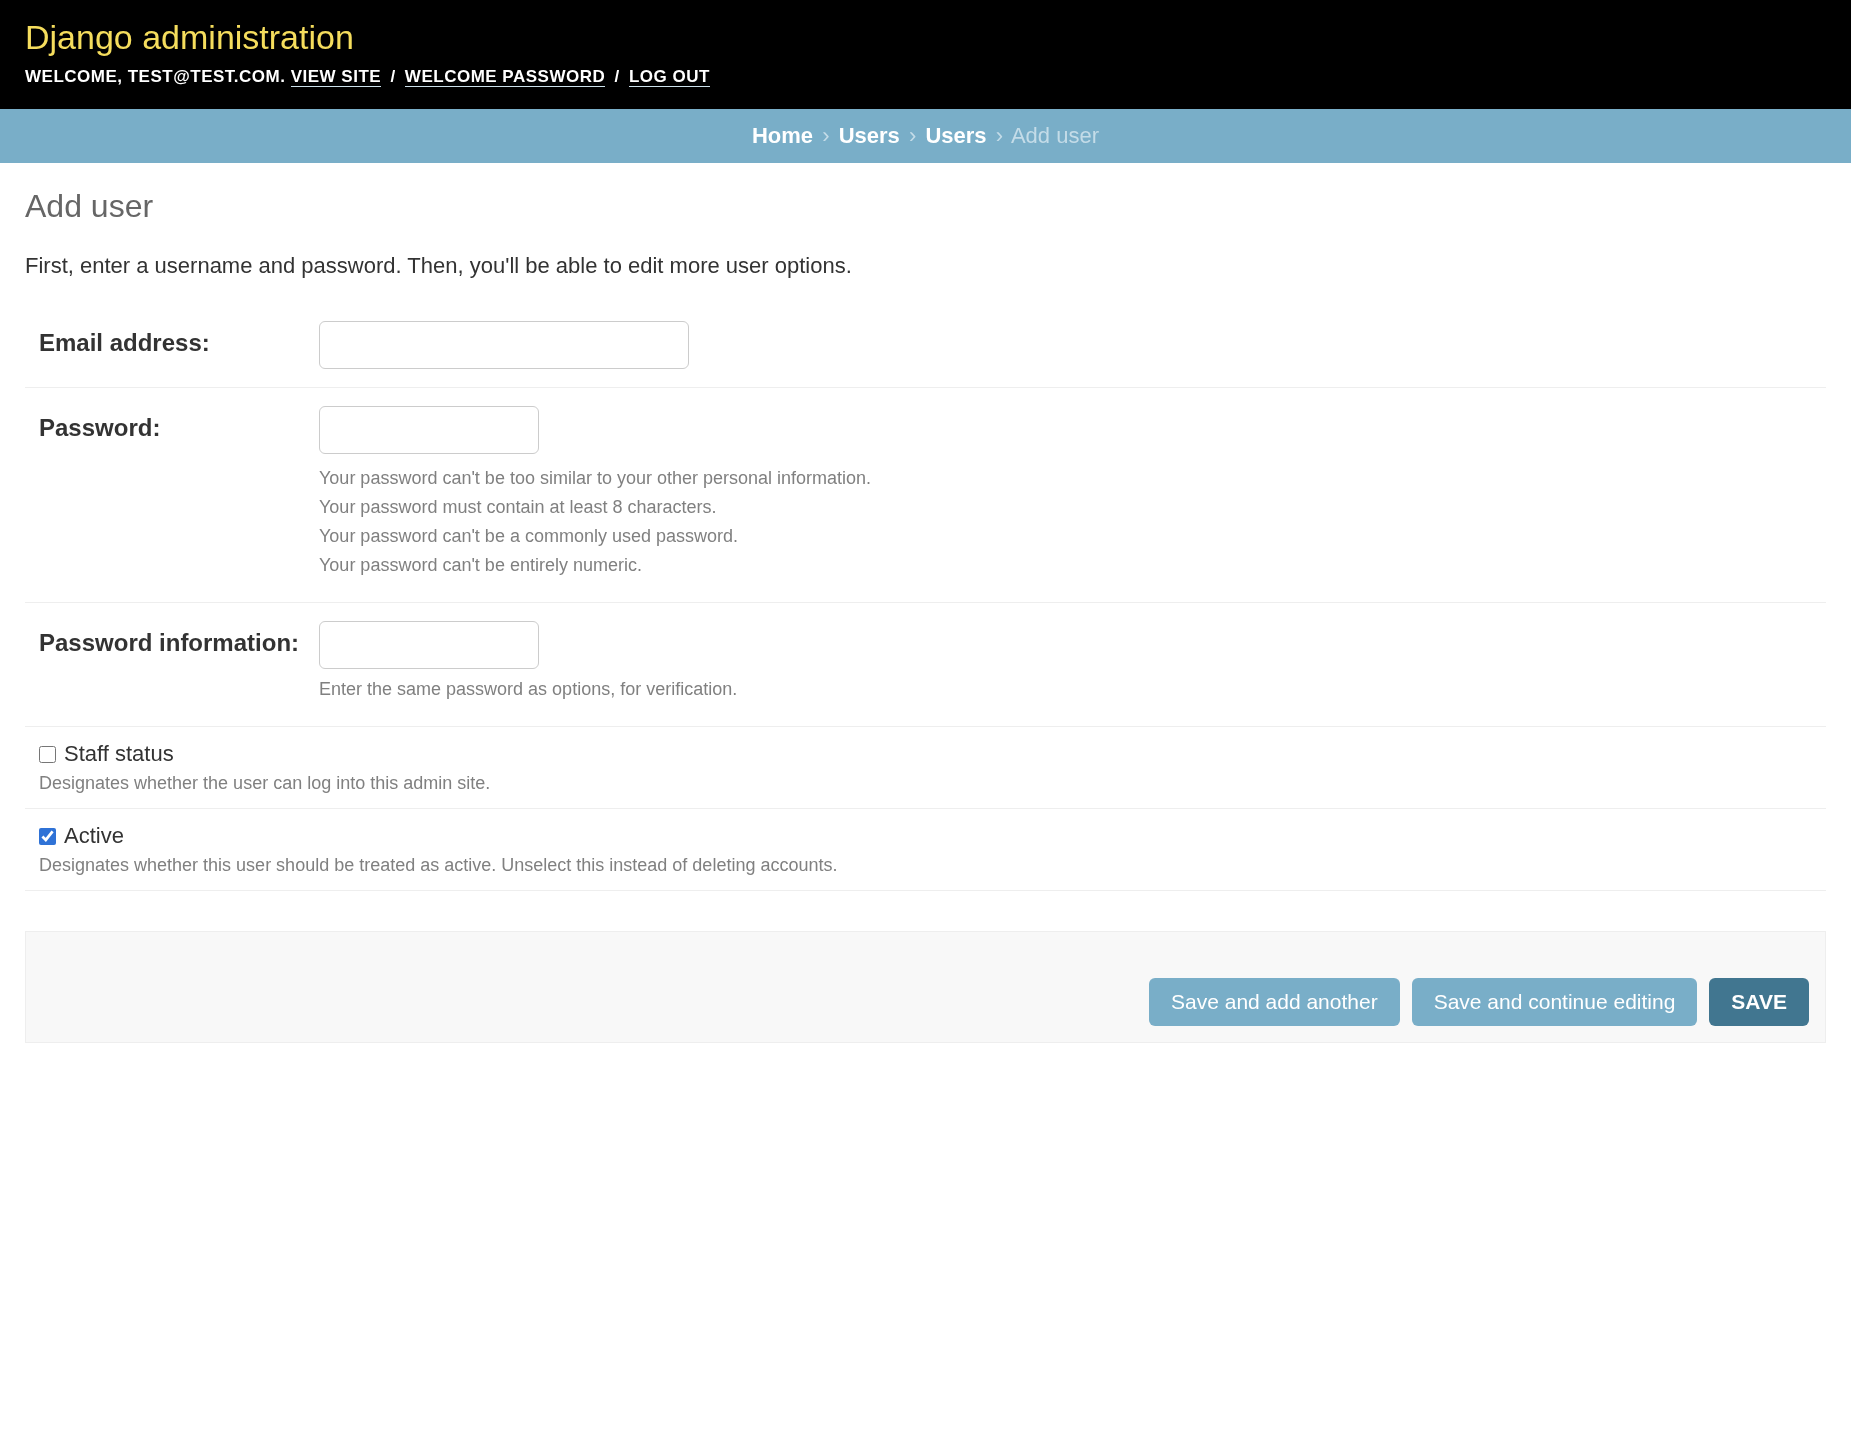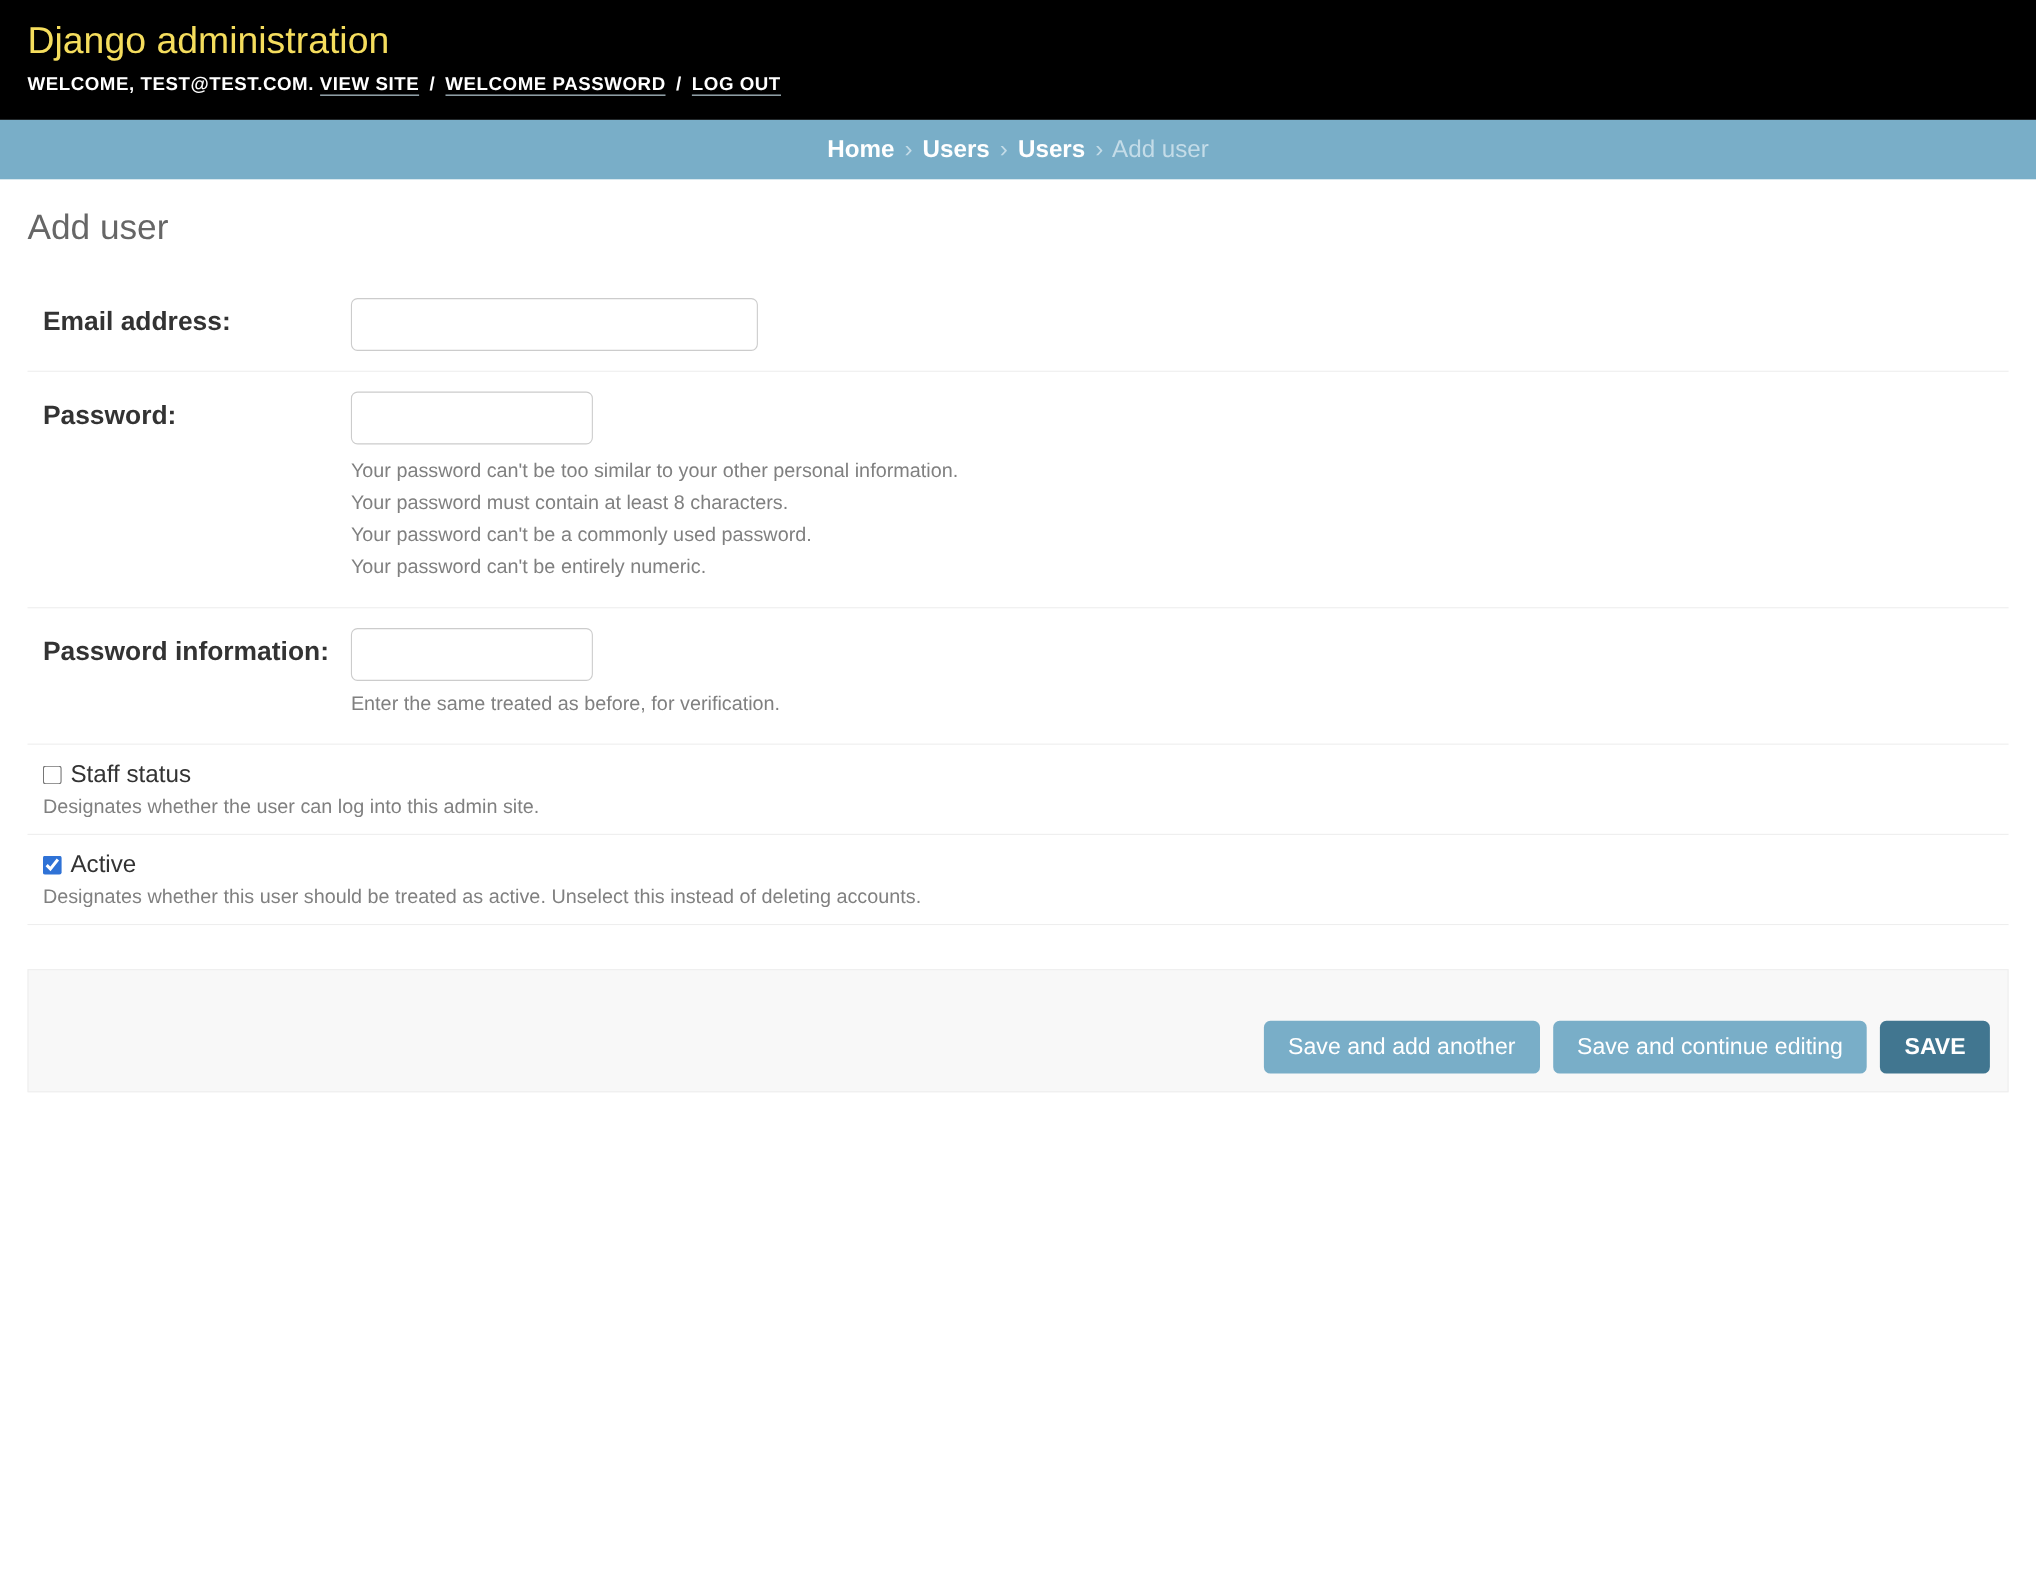--- a/index.html
+++ b/index.html
@@ -174,6 +174,7 @@
 
 <div class="content">
   <h2 class="page-title">Add user</h2>
+  <p class="intro">First, enter a username and password. Then, you'll be able to edit more user options.</p>
 
   <div class="form-row">
     <label class="form-label">Email address:</label>

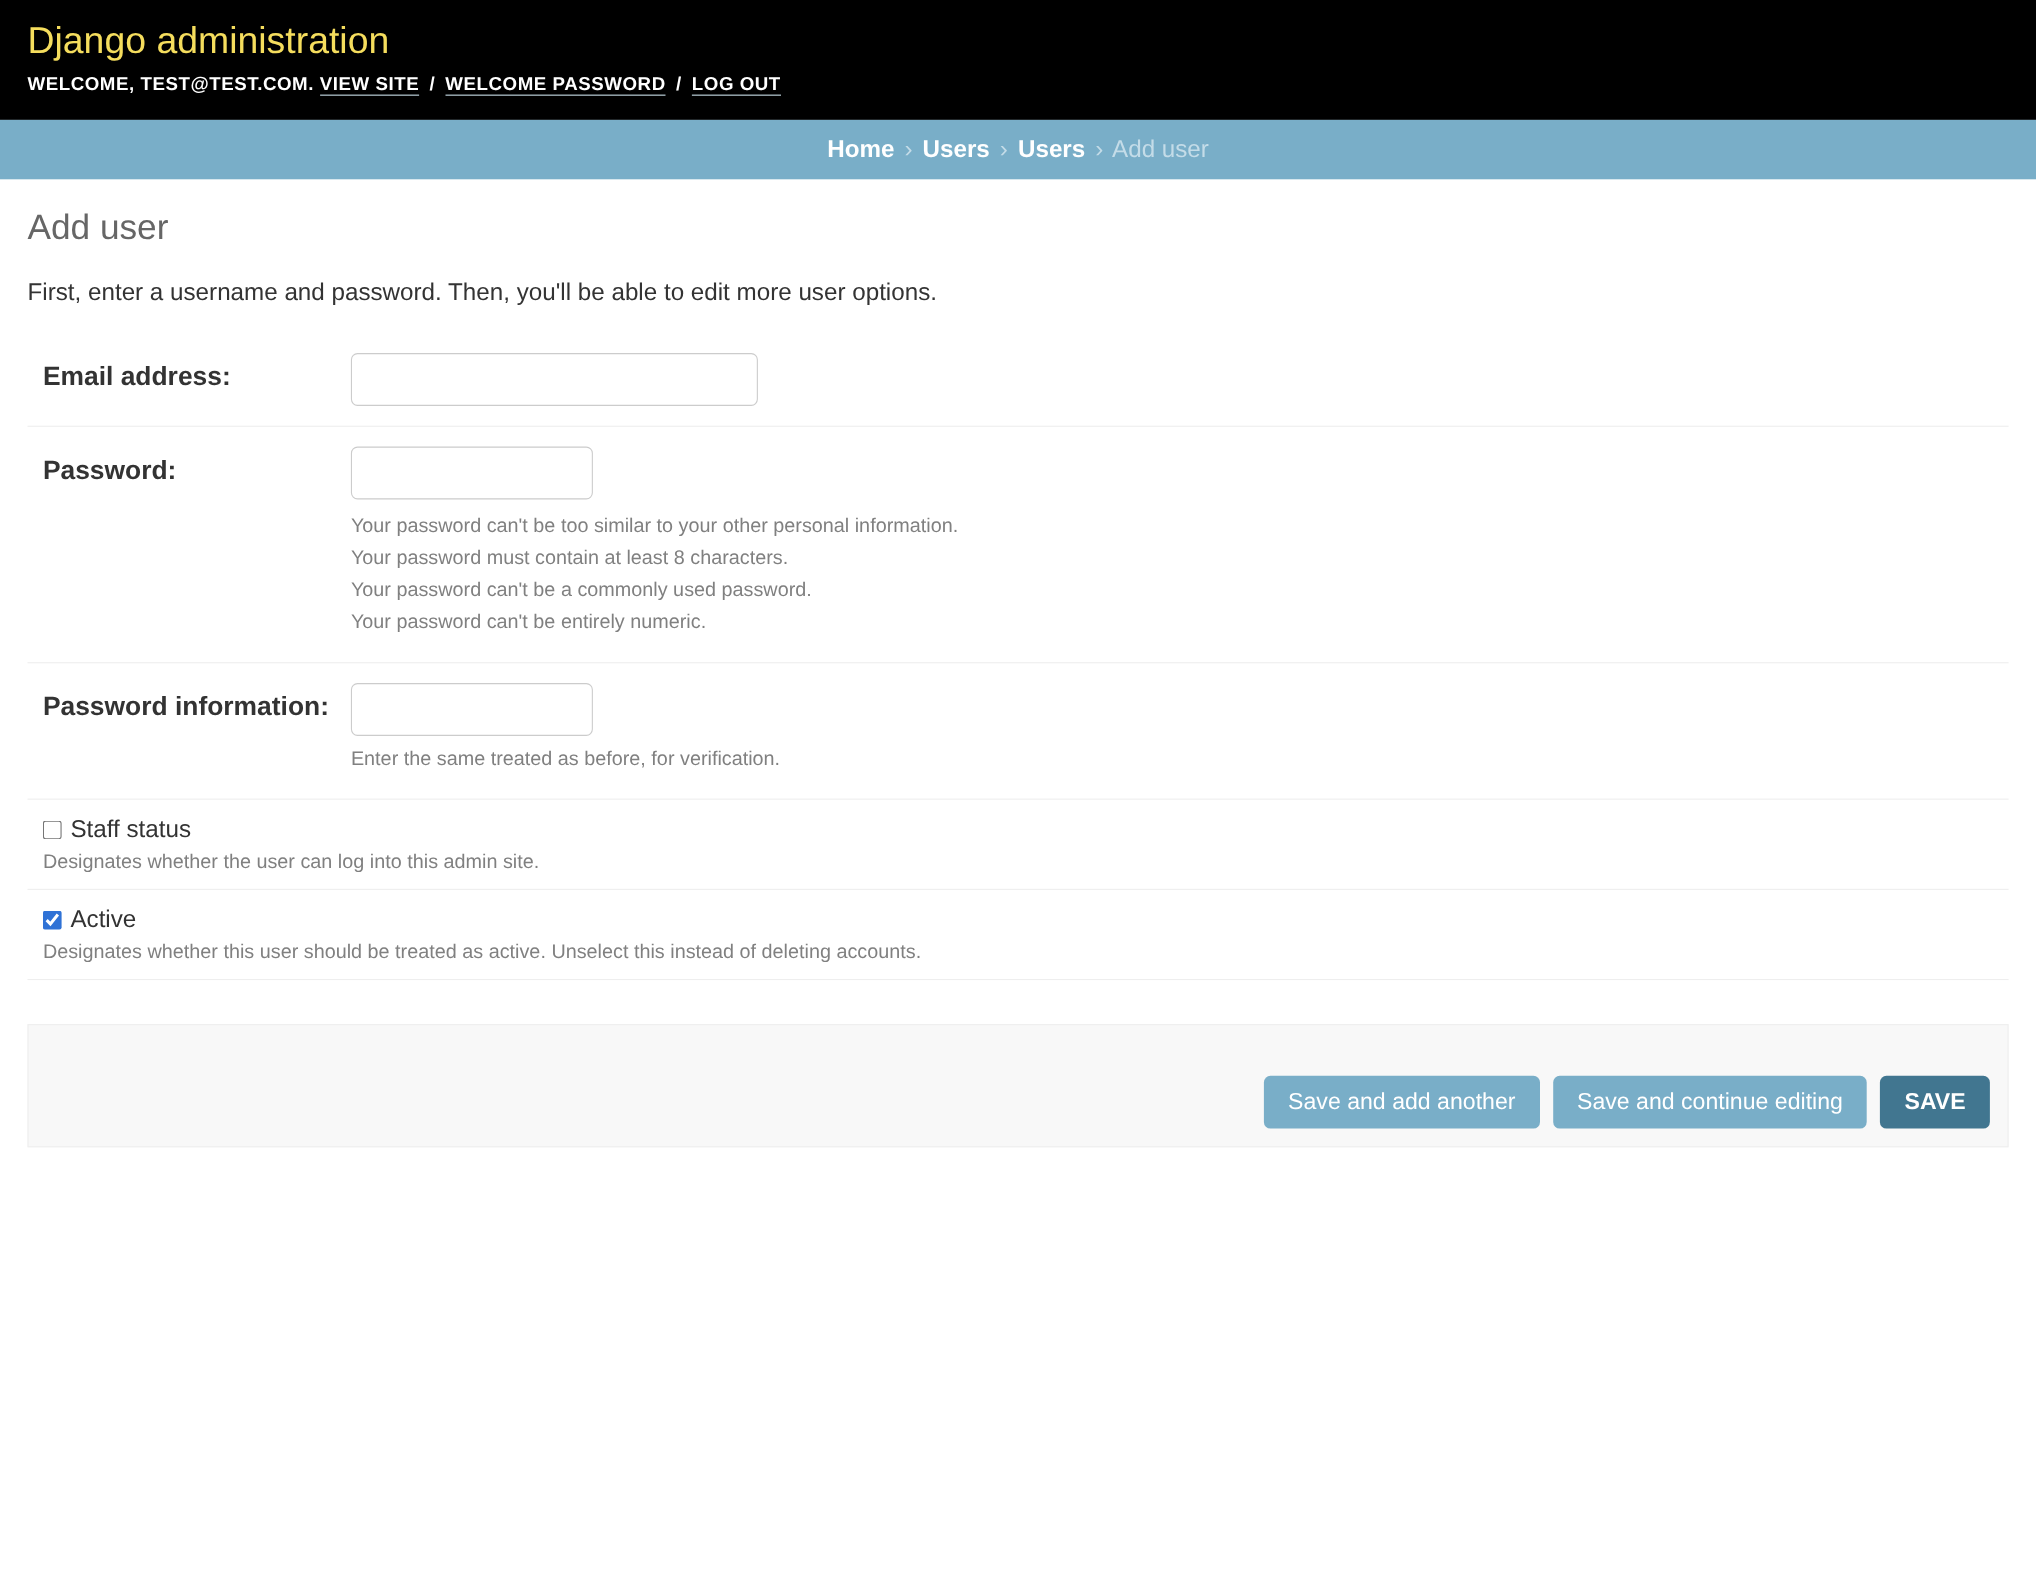--- a/index.html
+++ b/index.html
@@ -200,7 +200,7 @@
     <label class="form-label">Password information:</label>
     <div class="form-field">
       <input type="password" class="text-input narrow" value="" style="">
-      <div class="help-text">Enter the same treated as before, for verification.</div>
+      <div class="help-text">Enter the same password as options, for verification.</div>
     </div>
   </div>
 

